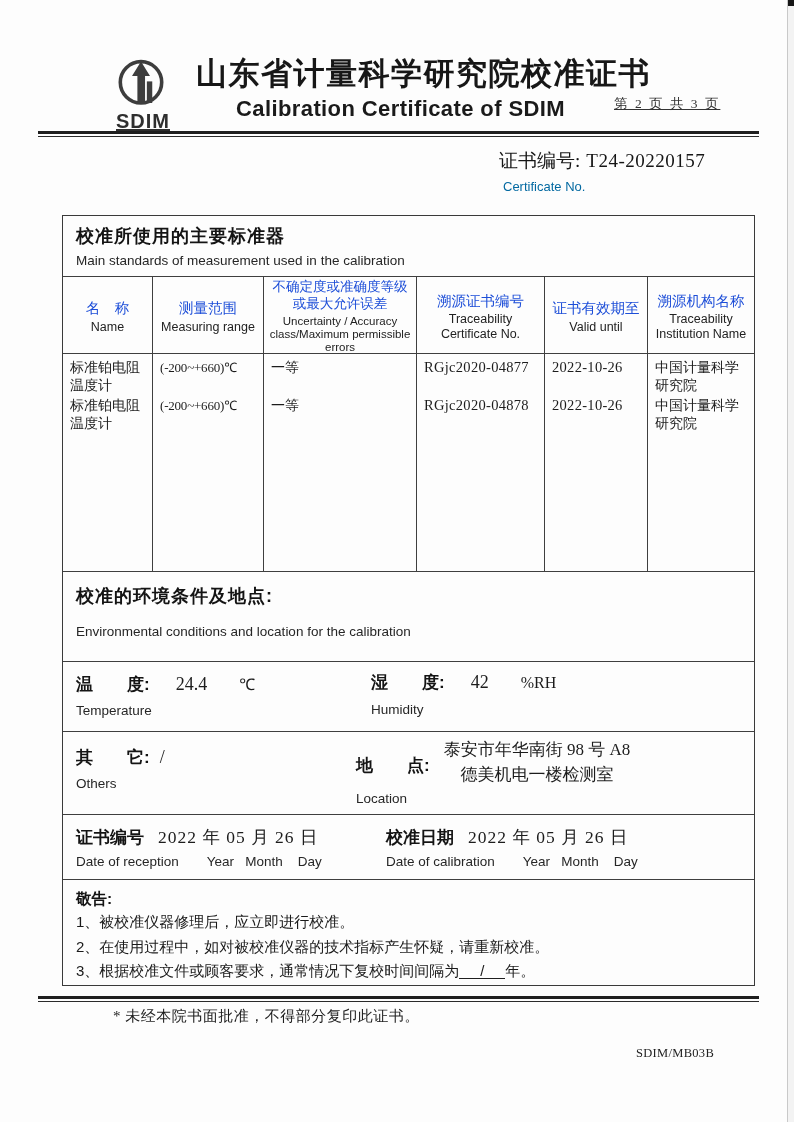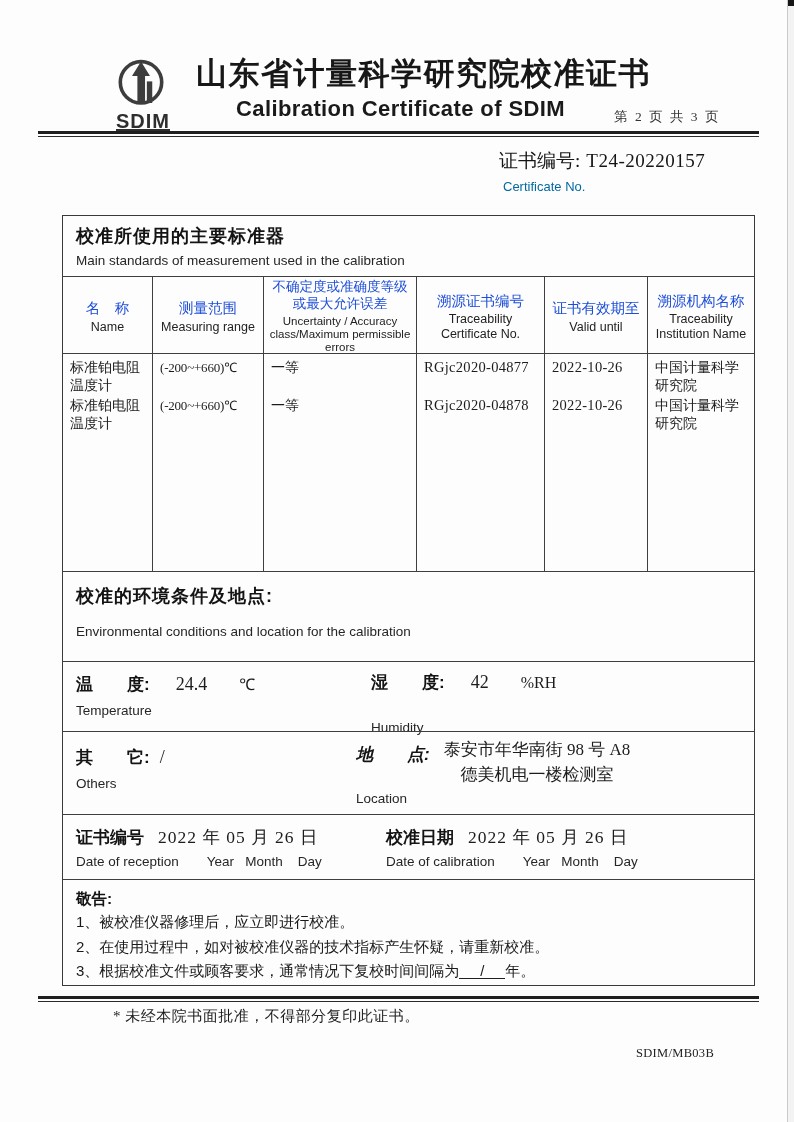--- a/index.html
+++ b/index.html
@@ -24,7 +24,7 @@
               letter-spacing:1.5px; color:#171717; white-space:nowrap; }
   .title-en { position:absolute; left:236px; top:96px; font-size:22px; font-weight:700;
               letter-spacing:0.4px; color:#1a1a1a; }
-  .page-info { position:absolute; left:614px; top:108px; font-size:13.5px; letter-spacing:2px; color:#333; }
+  .page-info { position:absolute; left:614px; top:95px; font-size:13.5px; letter-spacing:2px; color:#333;text-decoration:underline; }
   .rule { position:absolute; left:38px; width:721px; height:6px;
           border-top:3px solid #1f1f1f; border-bottom:1px solid #2a2a2a; }
   .rule-top { top:131px; }

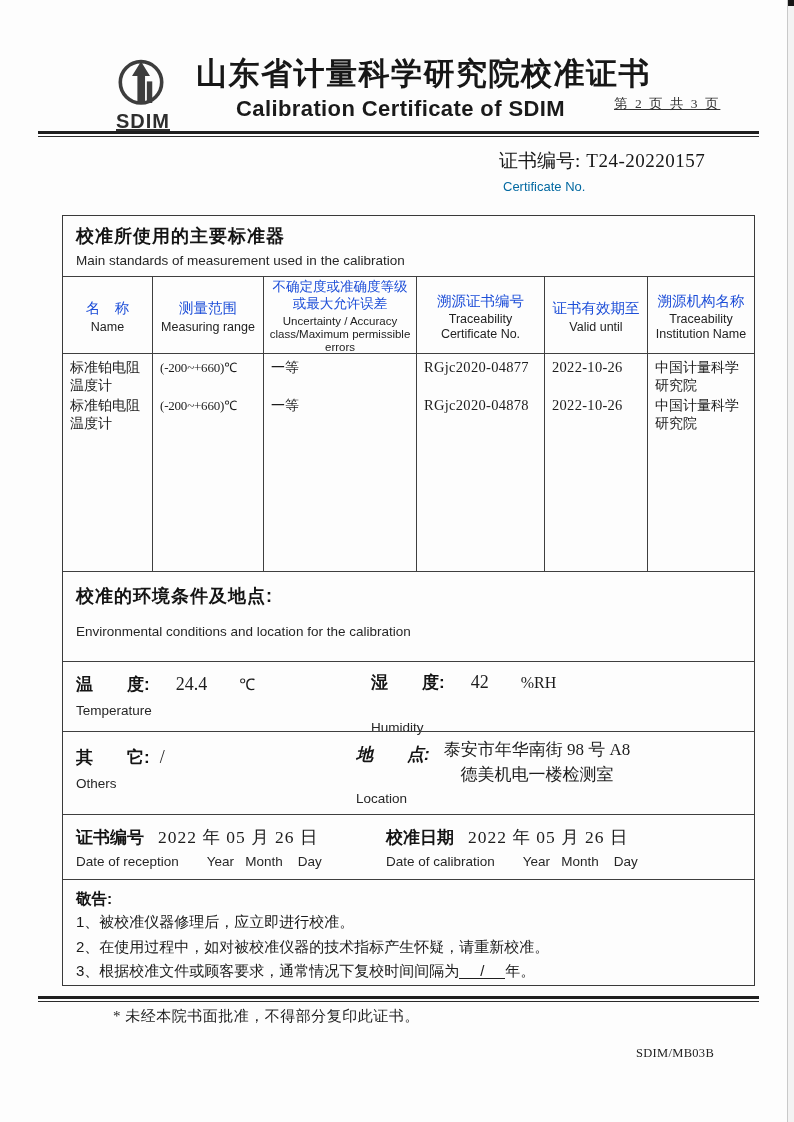--- a/index.html
+++ b/index.html
@@ -204,7 +204,7 @@
           <span class="env-value">42</span>
           <span class="env-unit">%RH</span>
         </div>
-        <div class="env-en" style="margin-top:26px;">Humidity</div>
+        <div class="env-en" style="margin-top:8px;">Humidity</div>
       </div>
     </div>
 

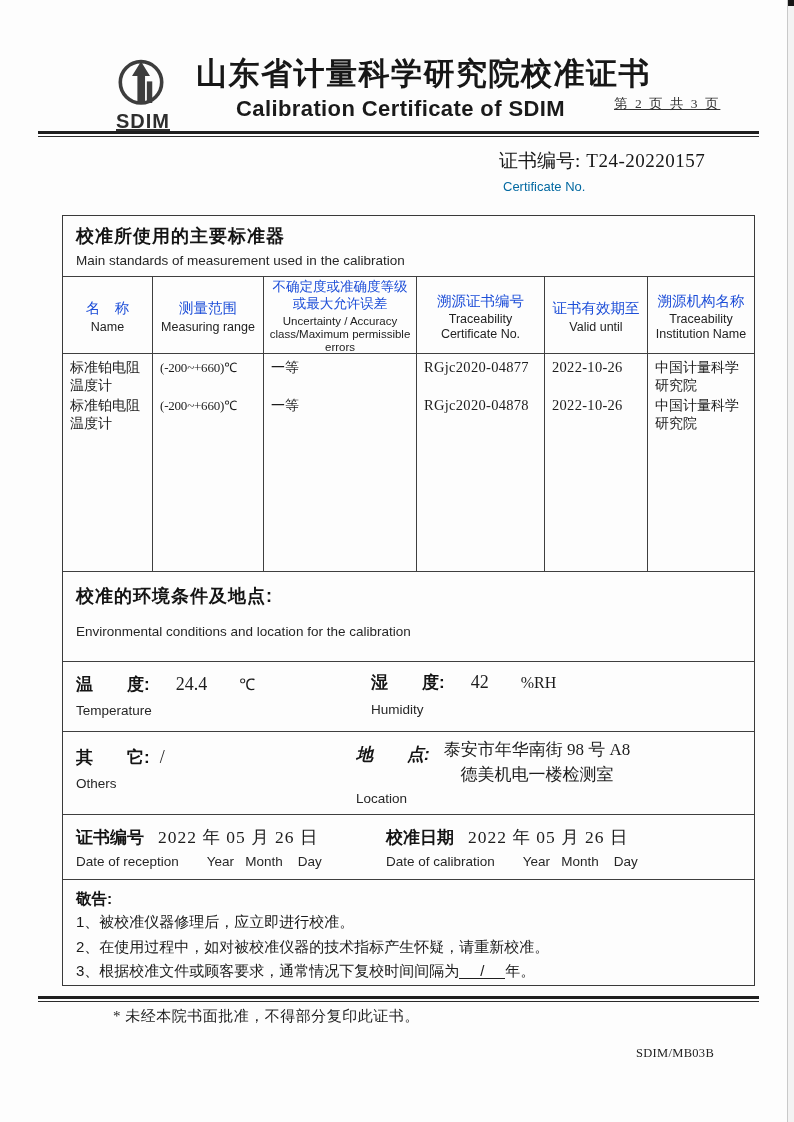--- a/index.html
+++ b/index.html
@@ -218,7 +218,7 @@
       </div>
       <div class="half" style="left:293px; top:5px;">
         <div class="env-line" style="align-items:flex-start;">
-          <span class="env-label" style="margin-top:6px;font-style:italic;">地　　点:</span>
+          <span class="env-label" style="margin-top:17px;">地　　点:</span>
           <div class="loc-value">
             <div>泰安市年华南街 98 号 A8</div>
             <div class="loc-line2">德美机电一楼检测室</div>

